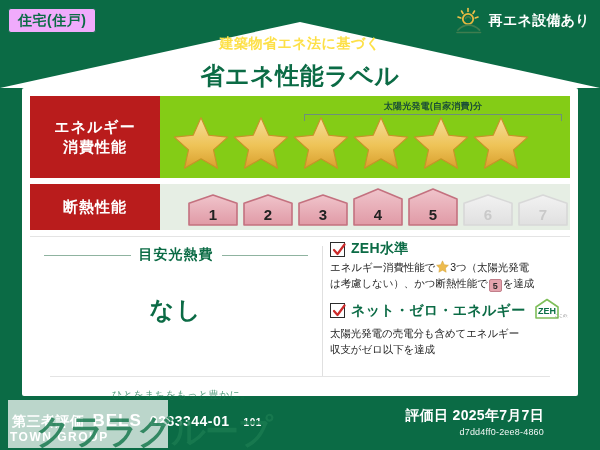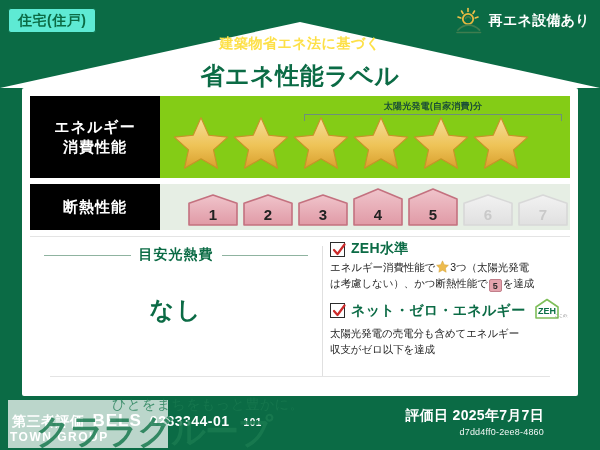--- a/index.html
+++ b/index.html
@@ -17,7 +17,7 @@
   
   .type-badge {
     position: absolute; left: 8px; top: 8px;
-    background: #5eead4; color: #0b6b45;
+    background: #f0abfc; color: #0b6b45;
     border: 1px solid #0b6b45;
     border-radius: 3px;
     padding: 4px 9px 5px;

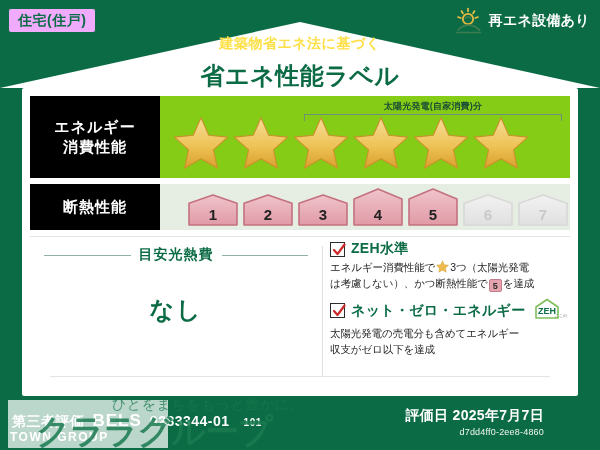--- a/index.html
+++ b/index.html
@@ -72,7 +72,7 @@
 
   .row-label {
     width: 130px; flex: 0 0 130px;
-    background: #000000; color: #ffffff;
+    background: #b91c1c; color: #ffffff;
     display: flex; flex-direction: column;
     align-items: center; justify-content: center;
     font-size: 15px; font-weight: bold;

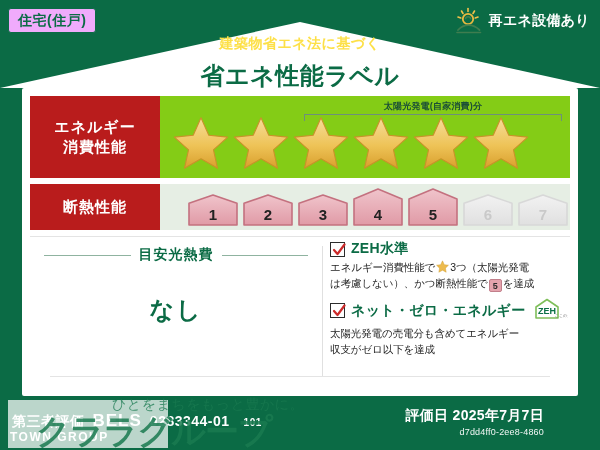--- a/index.html
+++ b/index.html
@@ -238,8 +238,8 @@
     line-height: 1;
   }
   .wm-tag {
-    position: absolute; left: 112px; bottom: 36px;
-    font-size: 14px; color: rgba(26,122,80,0.75);
+    position: absolute; left: 112px; bottom: 48px;
+    font-size: 10px; color: rgba(26,122,80,0.75);
     white-space: nowrap; letter-spacing: .5px;
   }
 </style>

